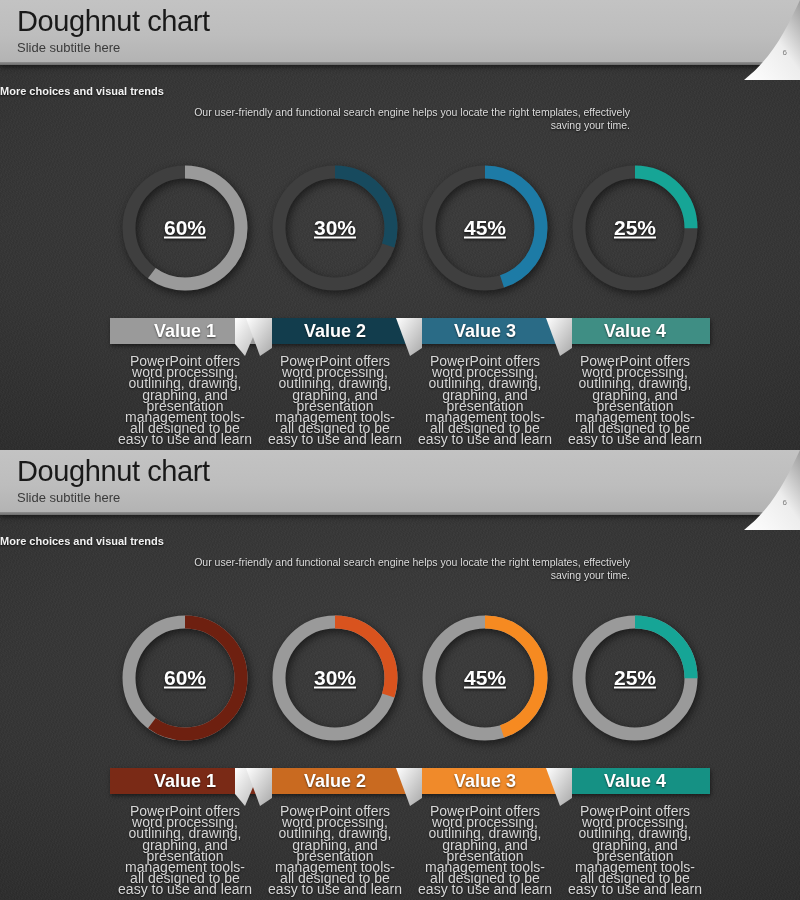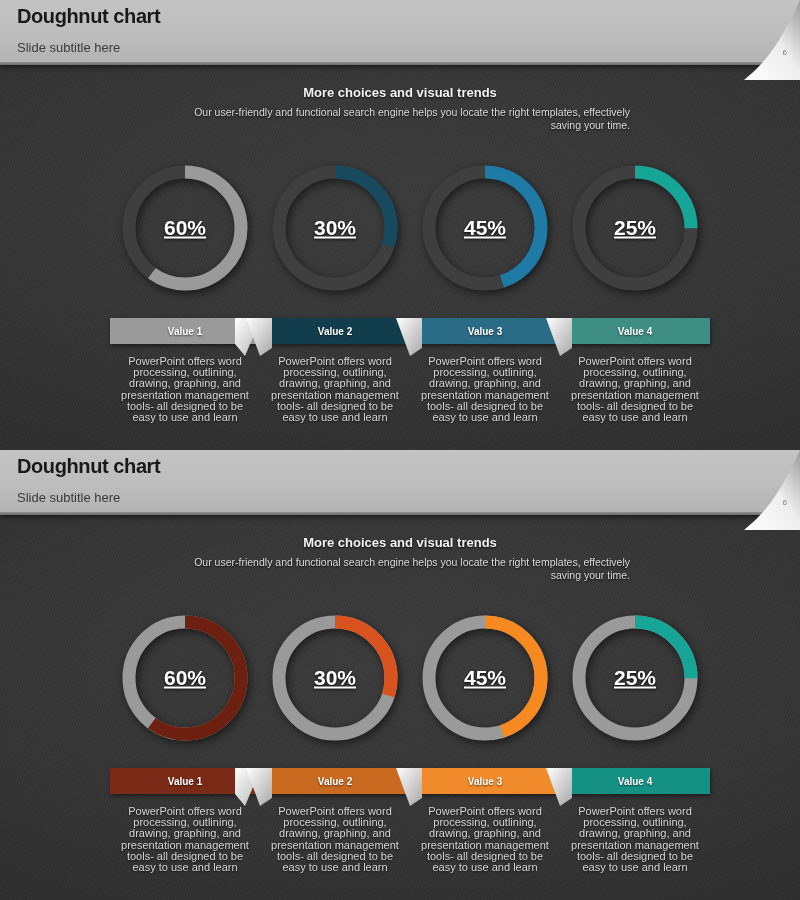--- a/index.html
+++ b/index.html
@@ -34,7 +34,7 @@
   }
   .h-title{
     position:absolute;left:17px;top:5px;
-    font-size:20px;font-weight:bold;color:#191919;letter-spacing:-.4px;
+    font-size:29px;font-weight:normal;color:#191919;letter-spacing:-.4px;
   }
   .h-sub{
     position:absolute;left:17px;top:40px;

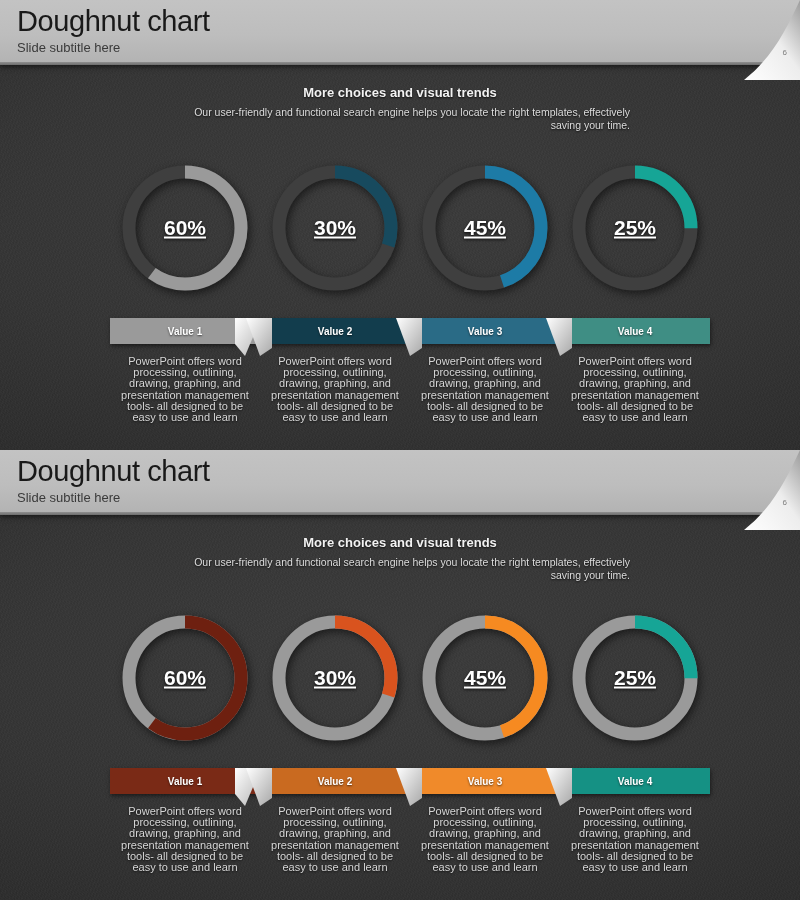--- a/index.html
+++ b/index.html
@@ -46,8 +46,8 @@
     position:absolute;right:13px;top:48px;font-size:8px;color:#7d7d7d;z-index:7;
   }
   .sec-title{
-    position:absolute;left:0;right:0;top:85px;text-align:center;
-    font-size:13px;font-weight:bold;color:#f2f2f2;
+    position:absolute;left:0;right:0;top:85px;
+    font-size:11px;font-weight:bold;color:#f2f2f2;
     text-shadow:0 1px 2px rgba(0,0,0,.8);
   }
   .sec-sub{

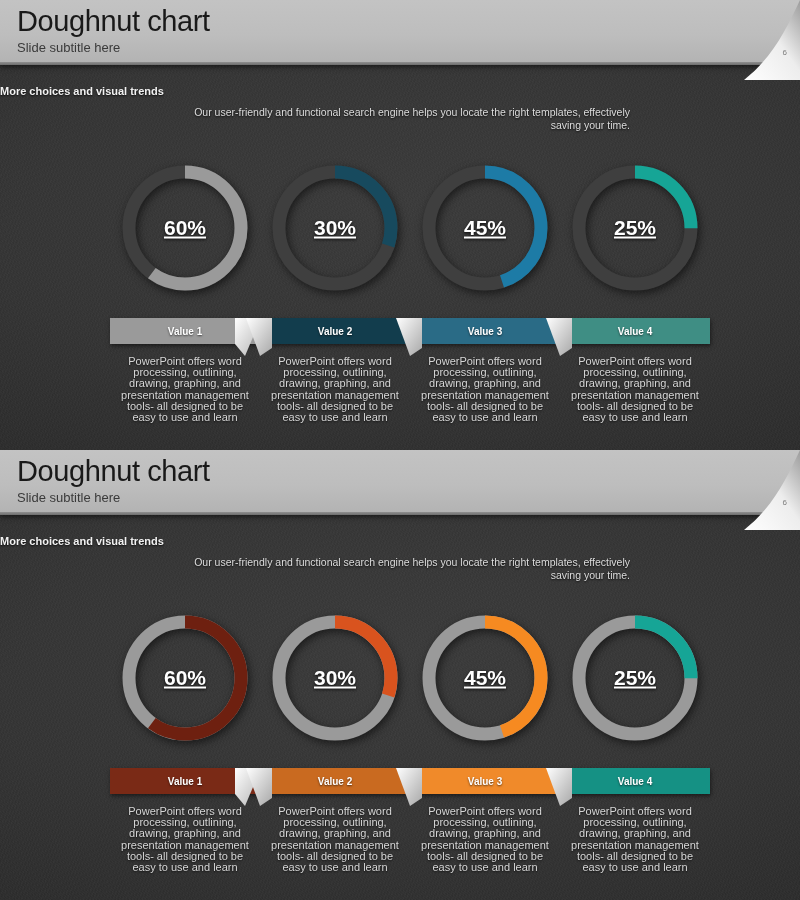--- a/index.html
+++ b/index.html
@@ -74,7 +74,7 @@
     box-shadow:1px 2px 4px rgba(0,0,0,.5);
   }
   .rib-label{
-    position:relative;z-index:3;font-size:10px;font-weight:bold;color:#ffffff;
+    position:relative;z-index:3;font-size:18px;font-weight:bold;color:#ffffff;
     text-shadow:0 1px 2px rgba(0,0,0,.6);
   }
   .fold{position:absolute;top:0;width:26px;height:38px;z-index:2;}

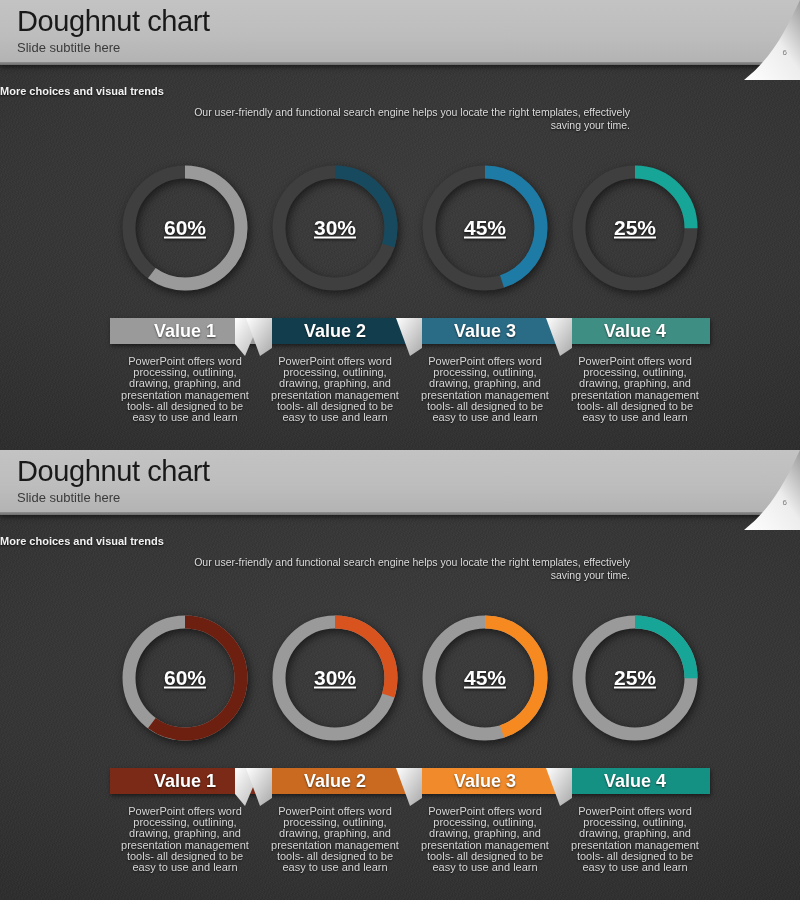--- a/index.html
+++ b/index.html
@@ -81,7 +81,7 @@
   .fold.right{right:-1px;}
   .fold.left{left:-14px;}
   .body-txt{
-    margin-top:12px;text-align:center;font-size:11px;line-height:11.2px;
+    margin-top:12px;text-align:center;font-size:14px;line-height:11.2px;
     color:#d6d6d6;padding:0 8px;
     text-shadow:0 1px 2px rgba(0,0,0,.7);
   }

